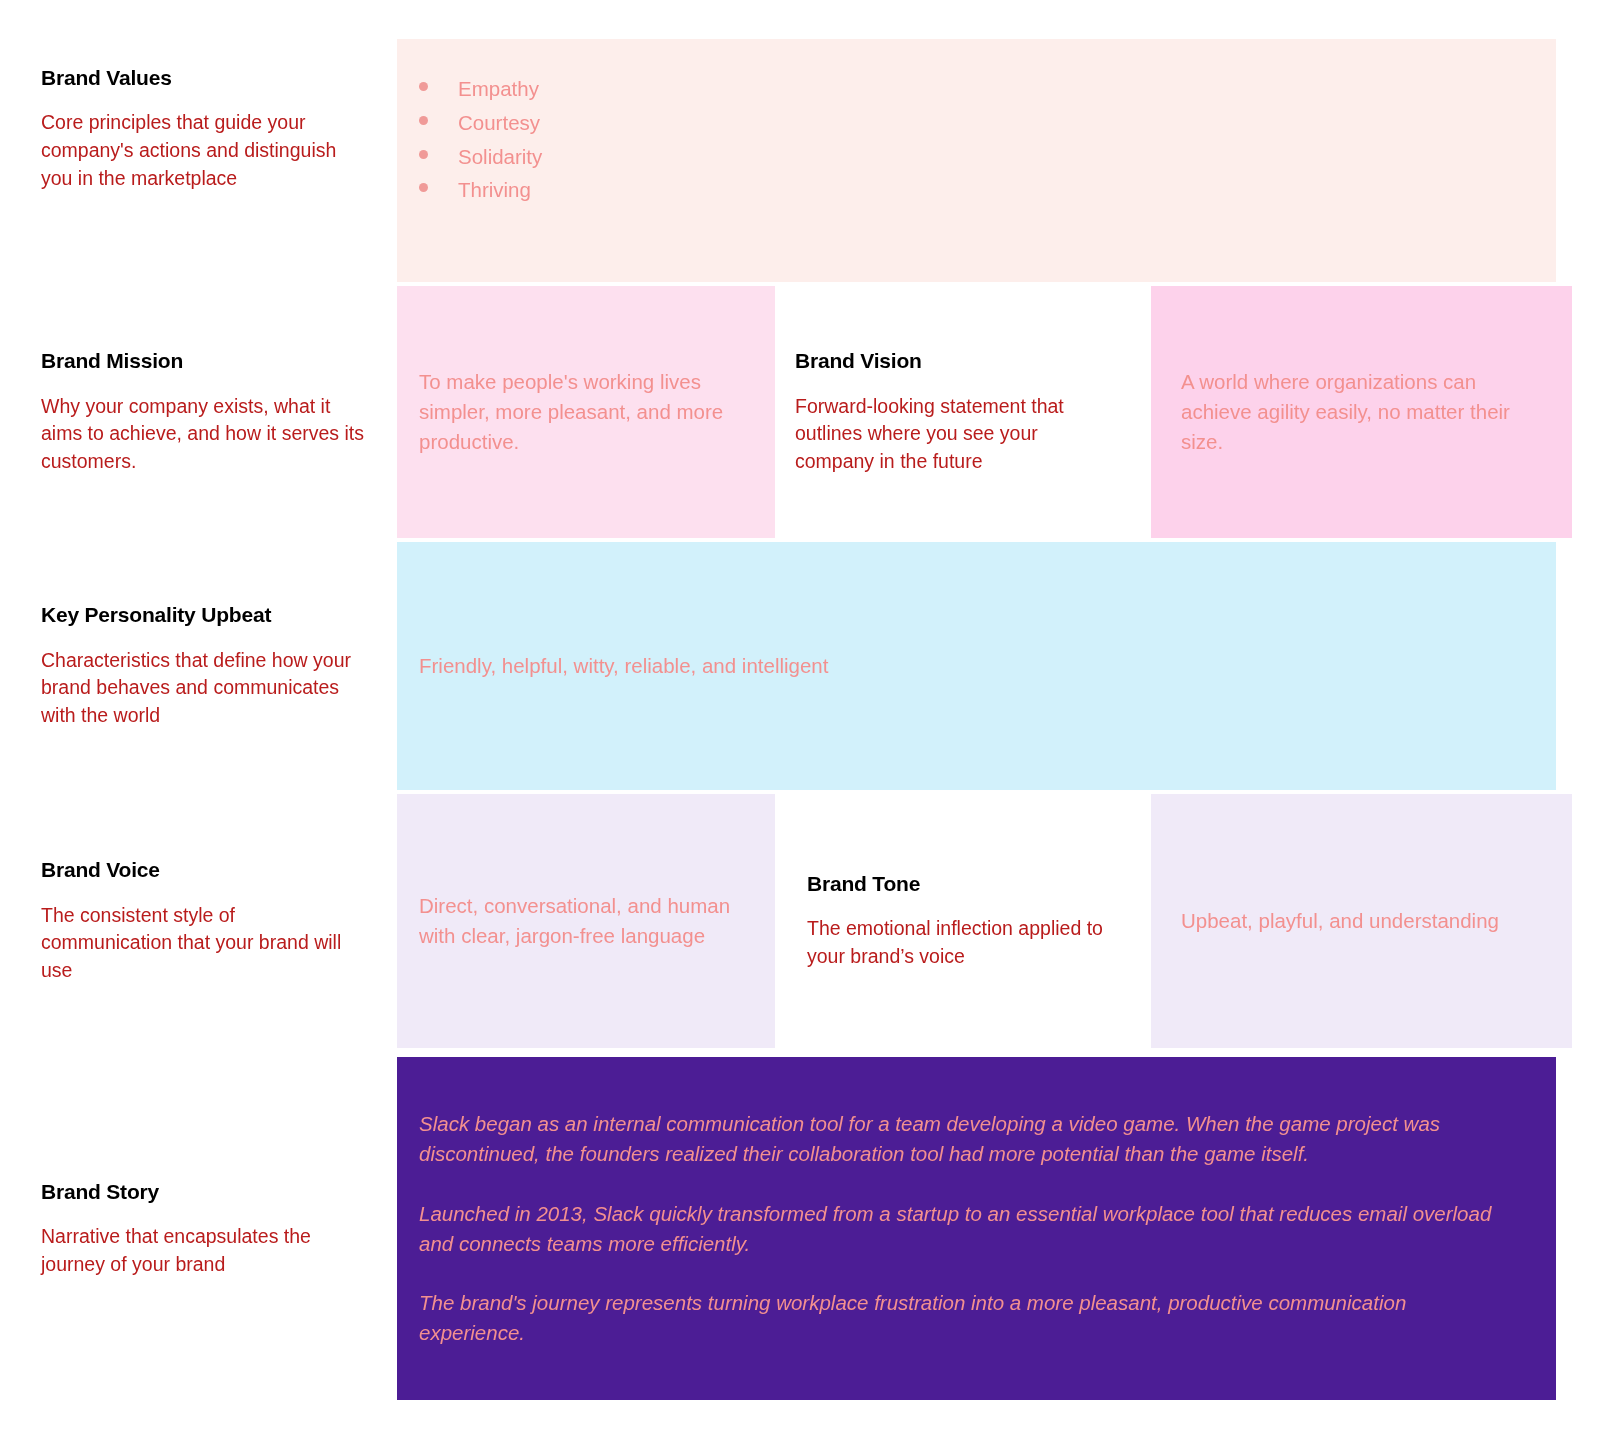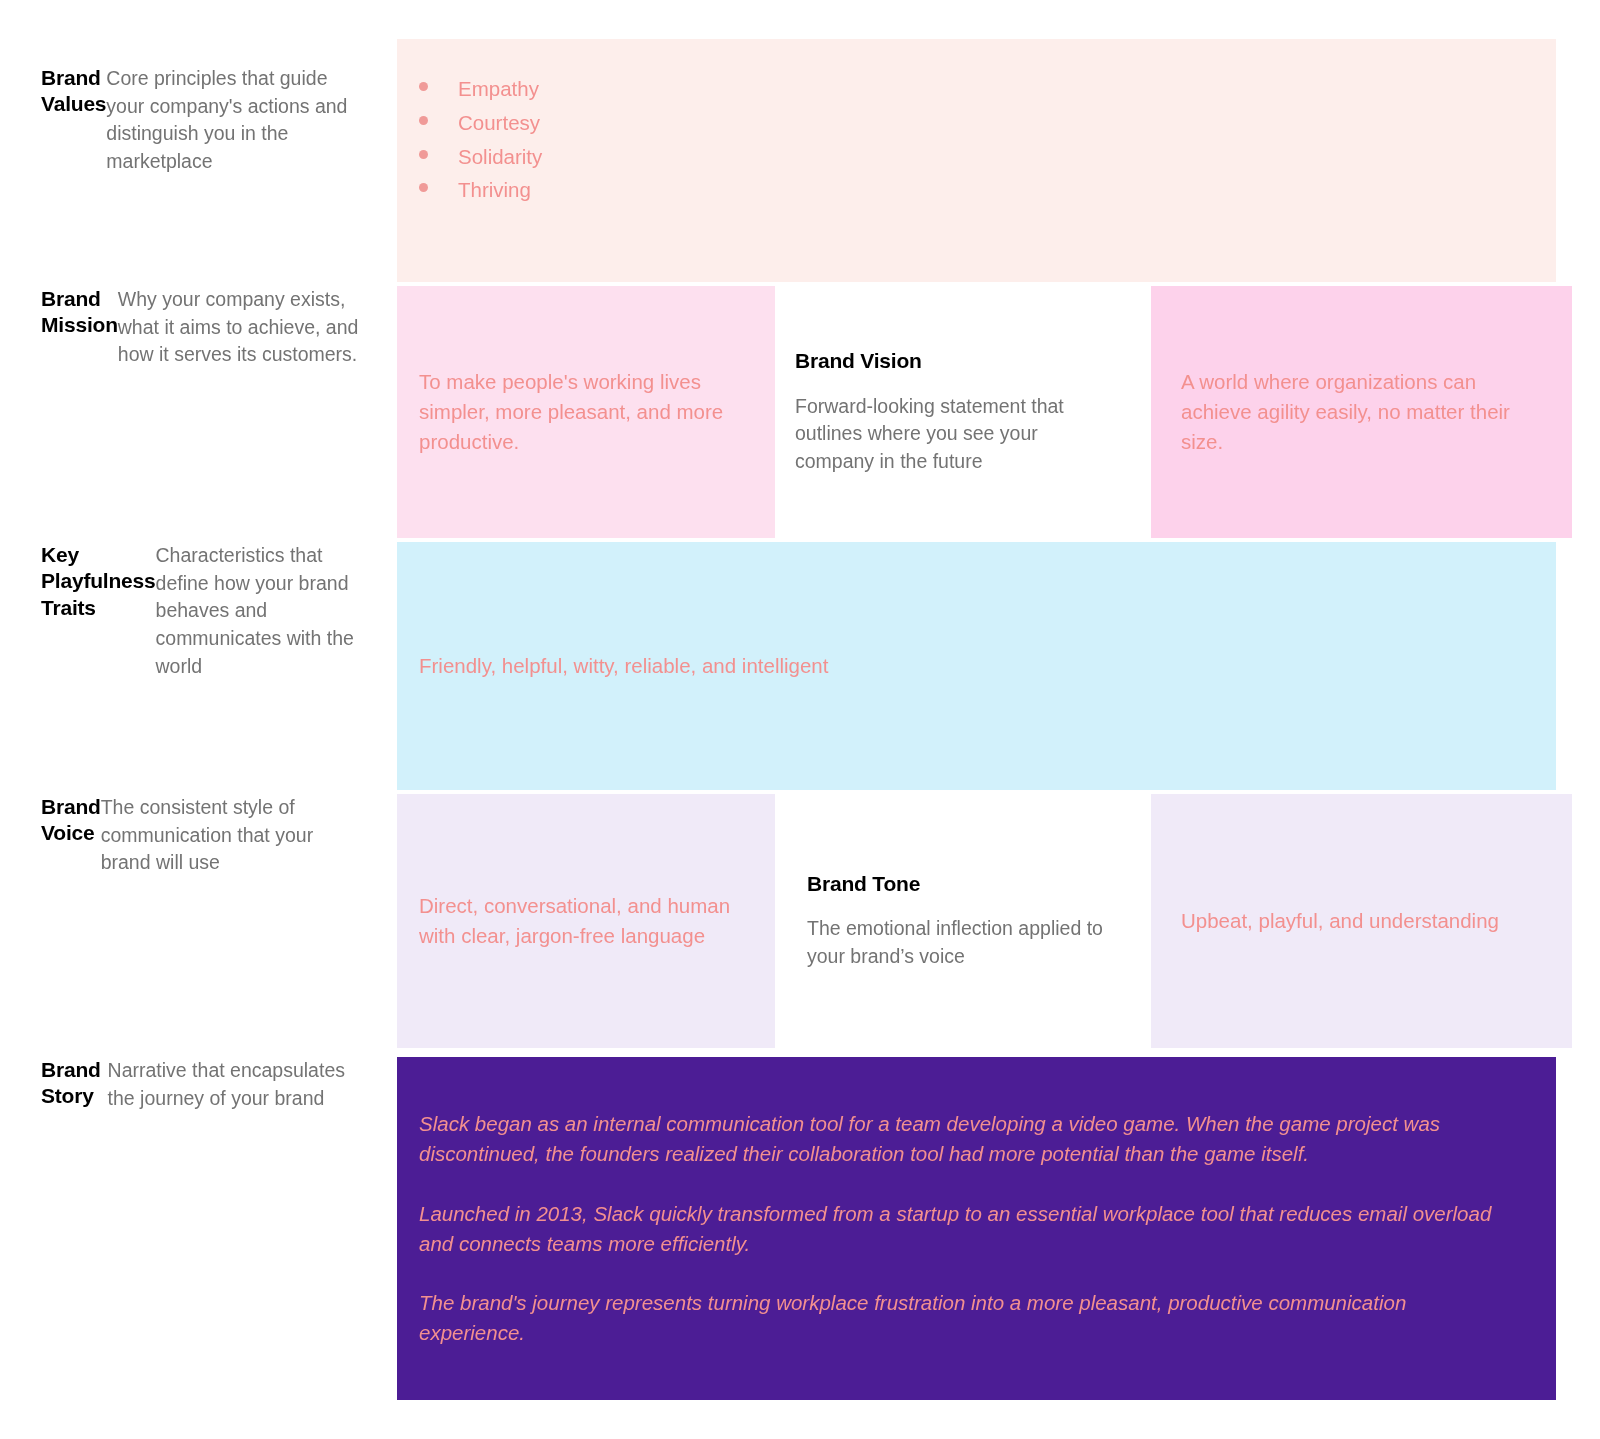--- a/index.html
+++ b/index.html
@@ -37,7 +37,7 @@
     padding-left: 41px;
     padding-right: 30px;
     display: flex;
-    flex-direction: row;
+    flex-direction: column;
     justify-content: center;
   }
 

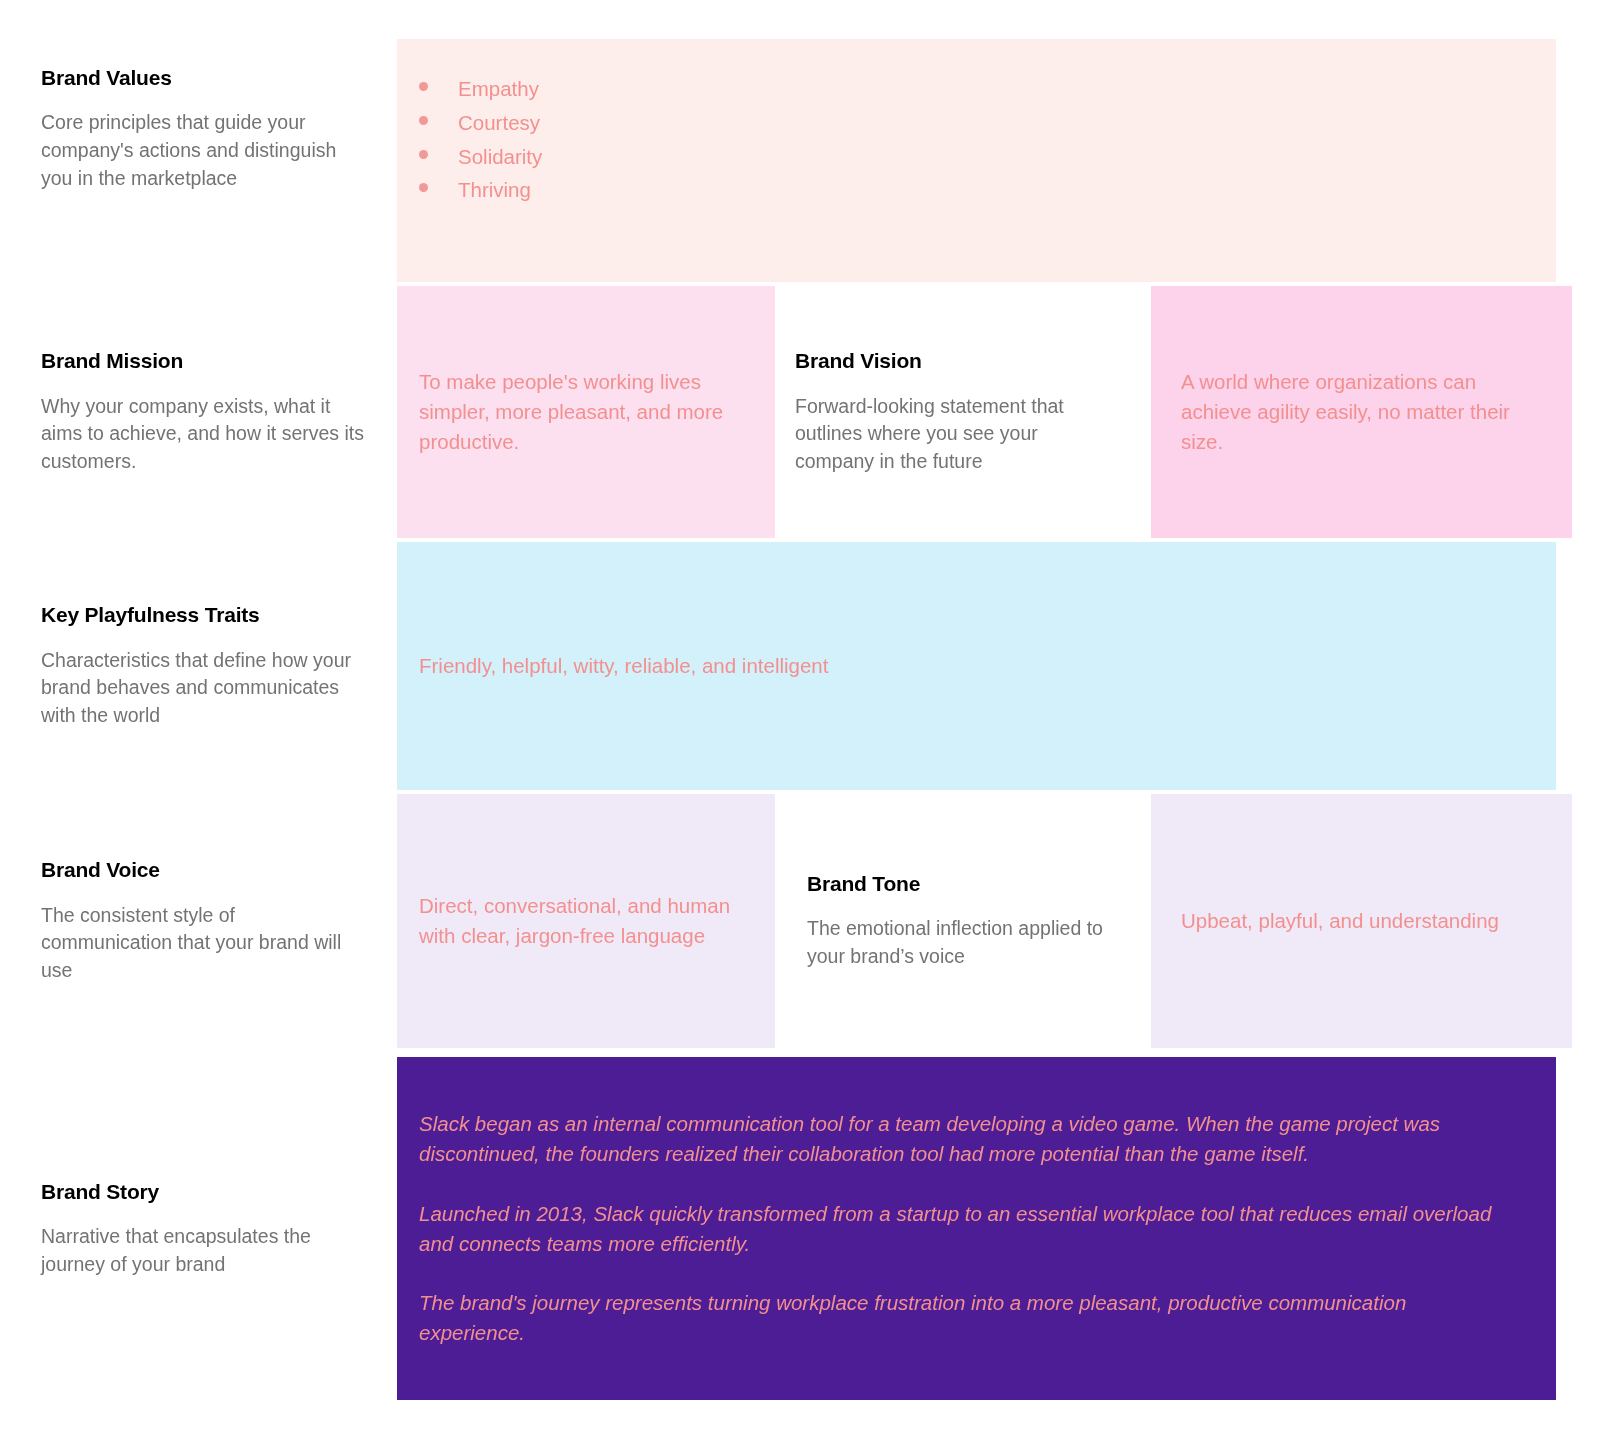--- a/index.html
+++ b/index.html
@@ -53,7 +53,7 @@
   .field-desc {
     font-size: 19.5px;
     font-weight: normal;
-    color: #737373;
+    color: #b91c1c;
     line-height: 1.42;
   }
 

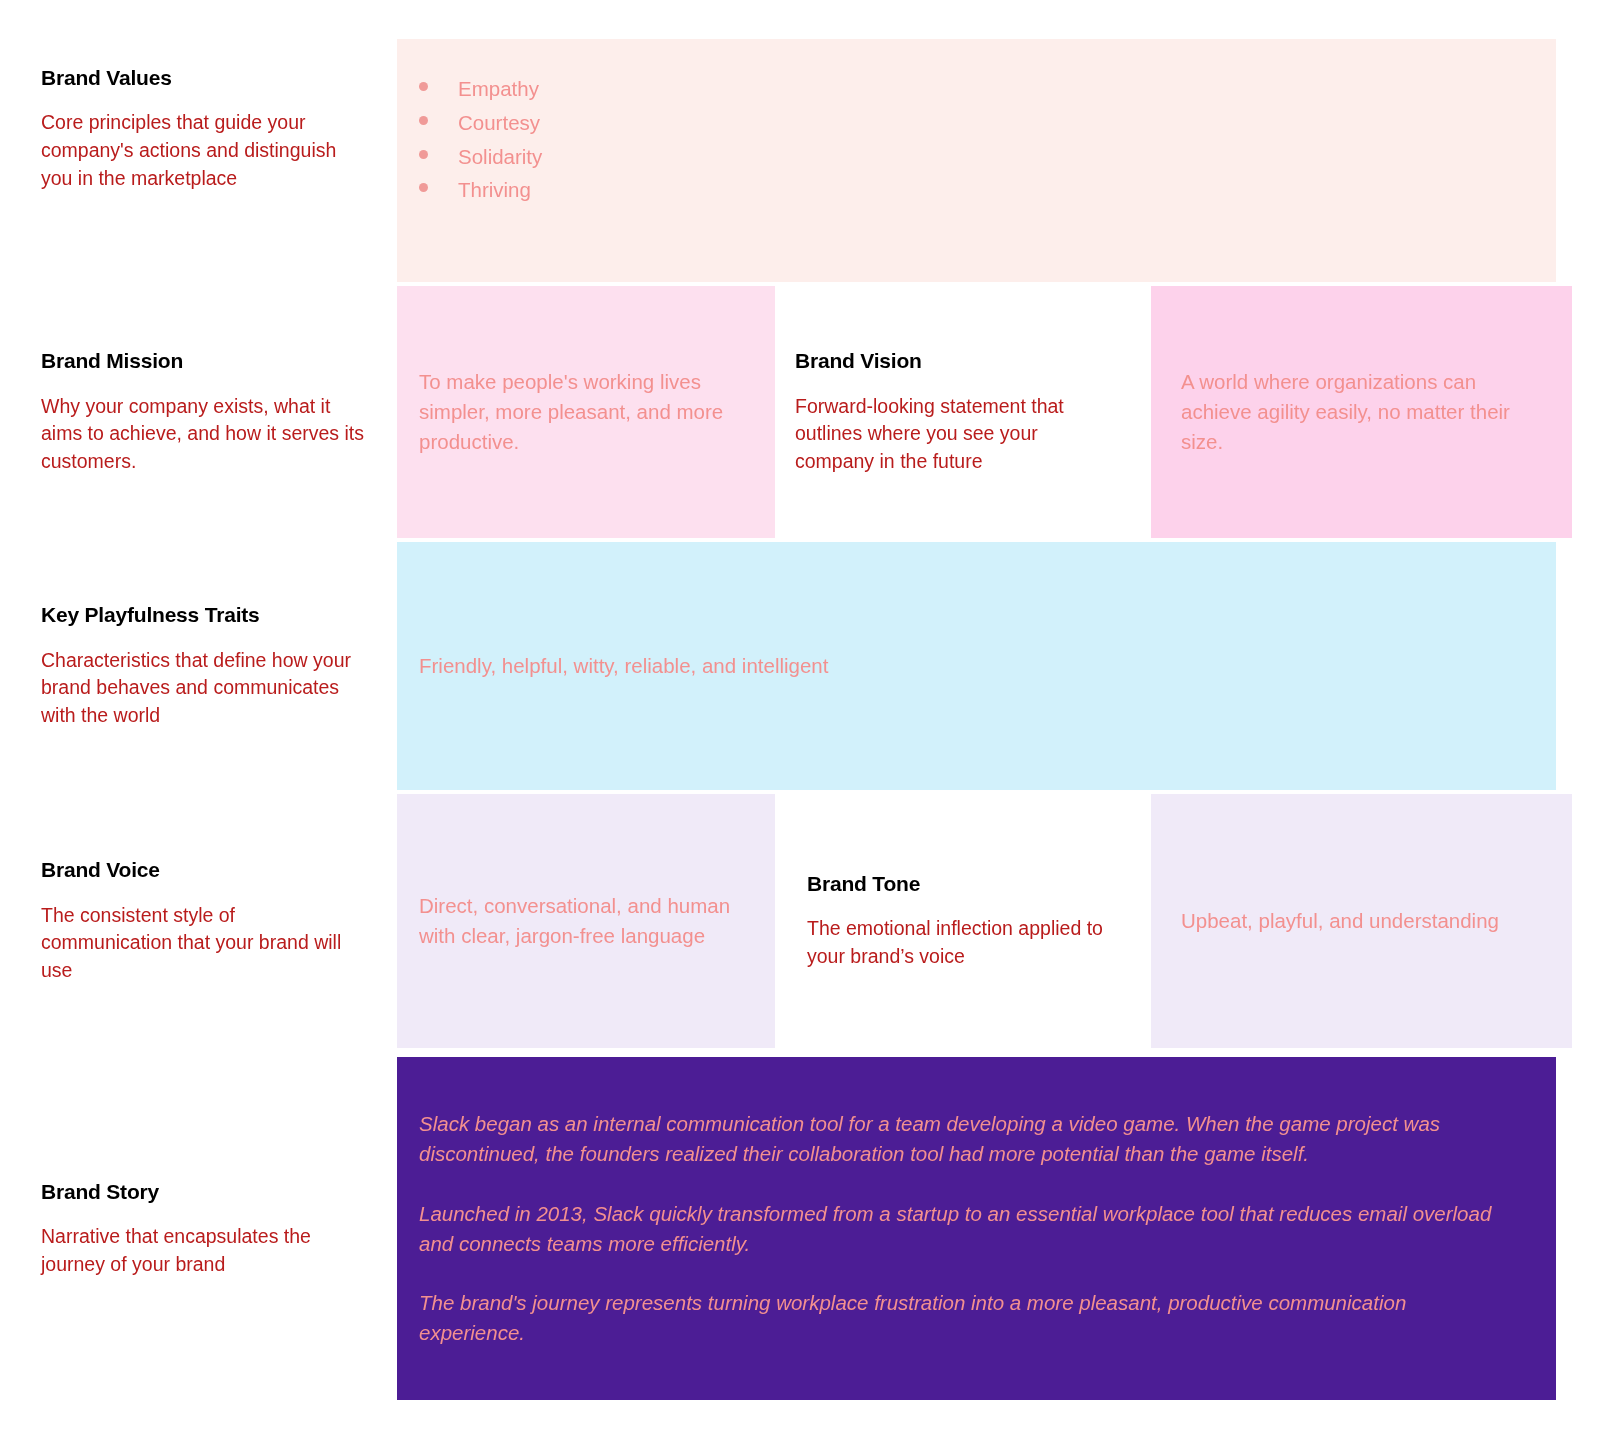--- a/index.html
+++ b/index.html
@@ -241,7 +241,7 @@
 
   <div class="row" id="row-traits">
     <div class="label-col">
-      <div class="field-title">Key Playfulness Traits</div>
+      <div class="field-title">Key Personality Upbeat</div>
       <div class="field-desc">Characteristics that define how your brand behaves and communicates with the world</div>
     </div>
     <div class="panel" id="panel-traits">

